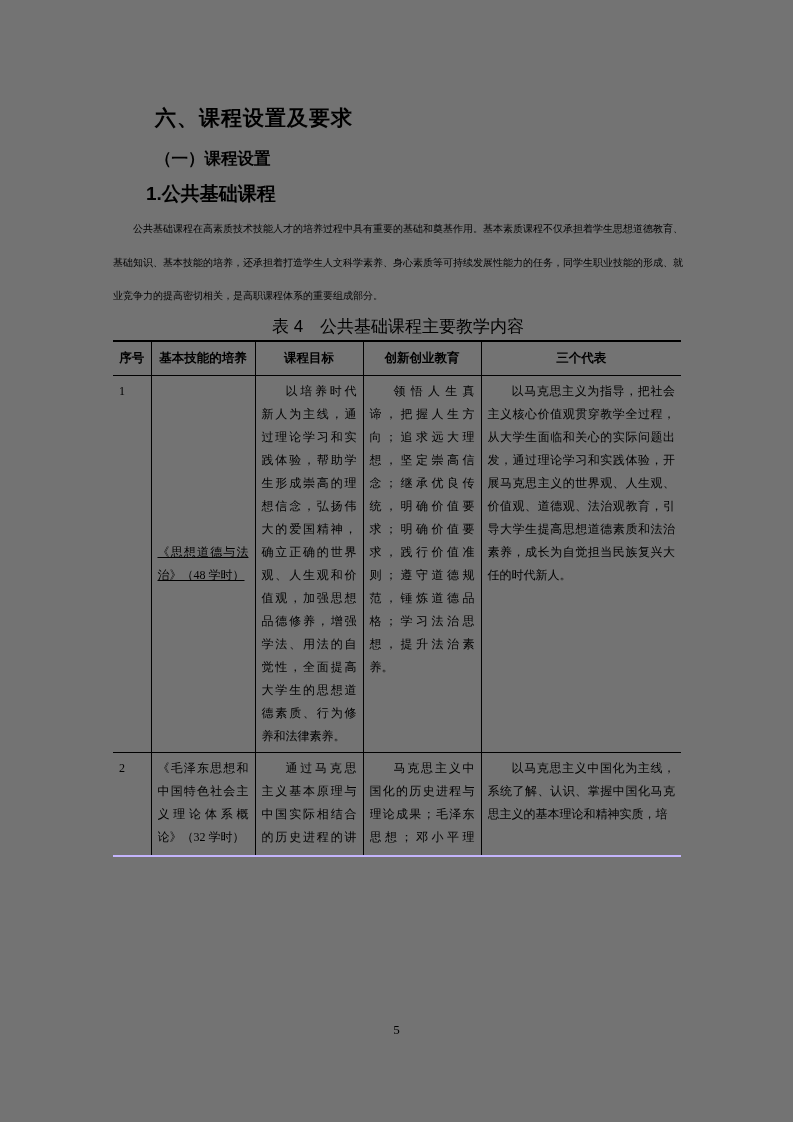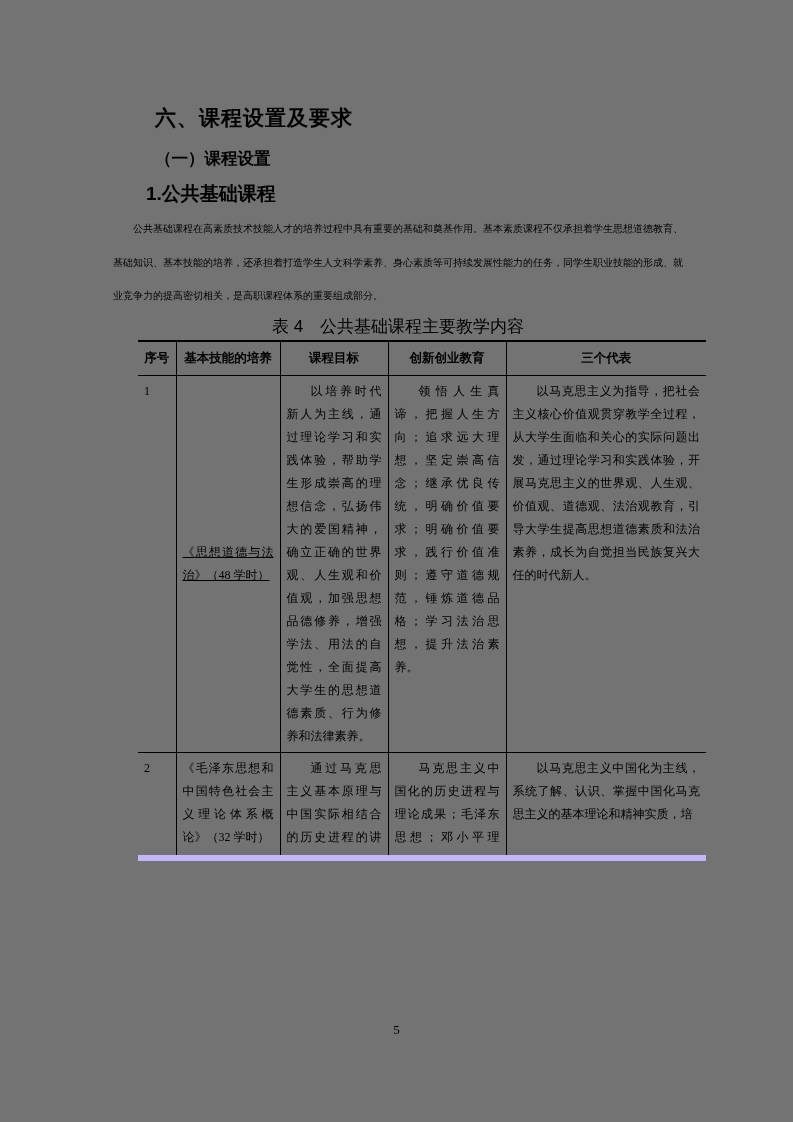--- a/index.html
+++ b/index.html
@@ -54,12 +54,12 @@
     line-height: 20px;
   }
   table.courses {
-    margin: 3px 0 0 25px;
+    margin: 3px 0 0 0;
     width: 568px;
     border-collapse: collapse;
     table-layout: fixed;
     border-top: 2px solid #000;
-    border-bottom: 6px solid #c4b5fd;
+    border-bottom: 2px solid #c4b5fd;
     font-size: 12px;
     line-height: 23px;
   }

